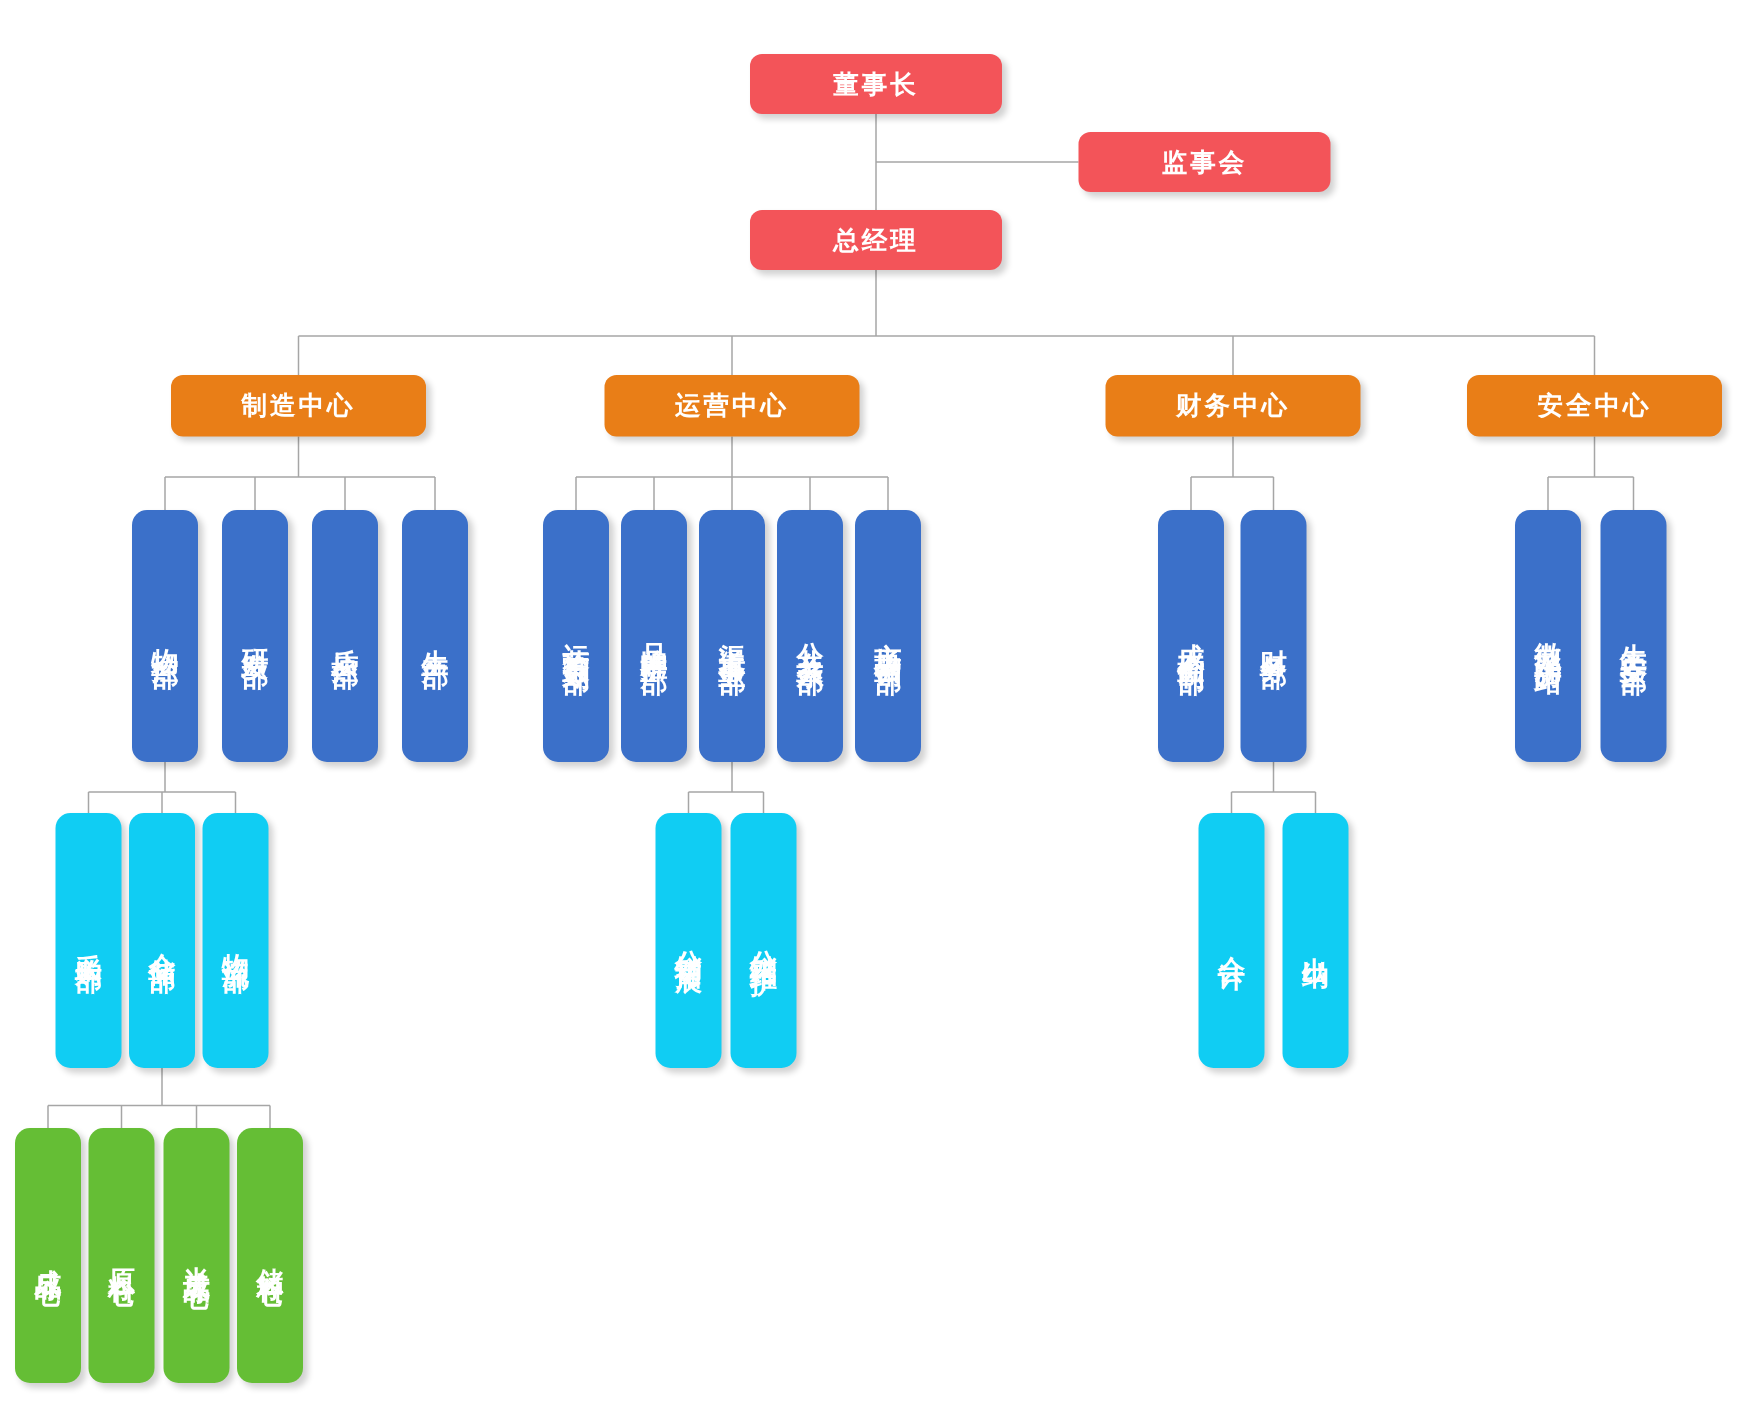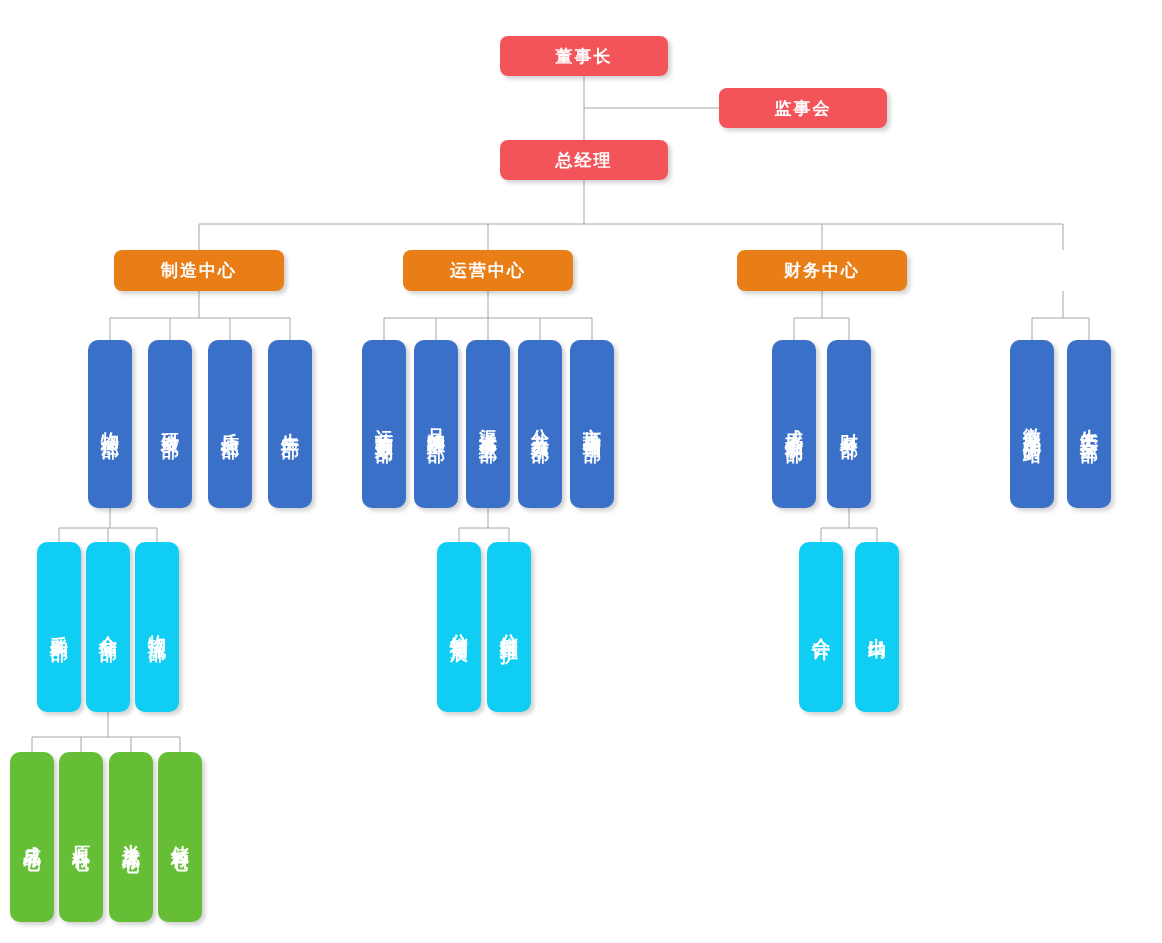--- a/index.html
+++ b/index.html
@@ -75,6 +75,9 @@
     </div>
   <div class="node lv2" style="left:737px;top:250px">
       <span>财务中心</span>
+    </div>
+  <div class="node lv2" style="left:978px;top:250px">
+      <span>安全中心</span>
     </div>
 
   <div class="node lv3" style="left:88px;top:340px">

